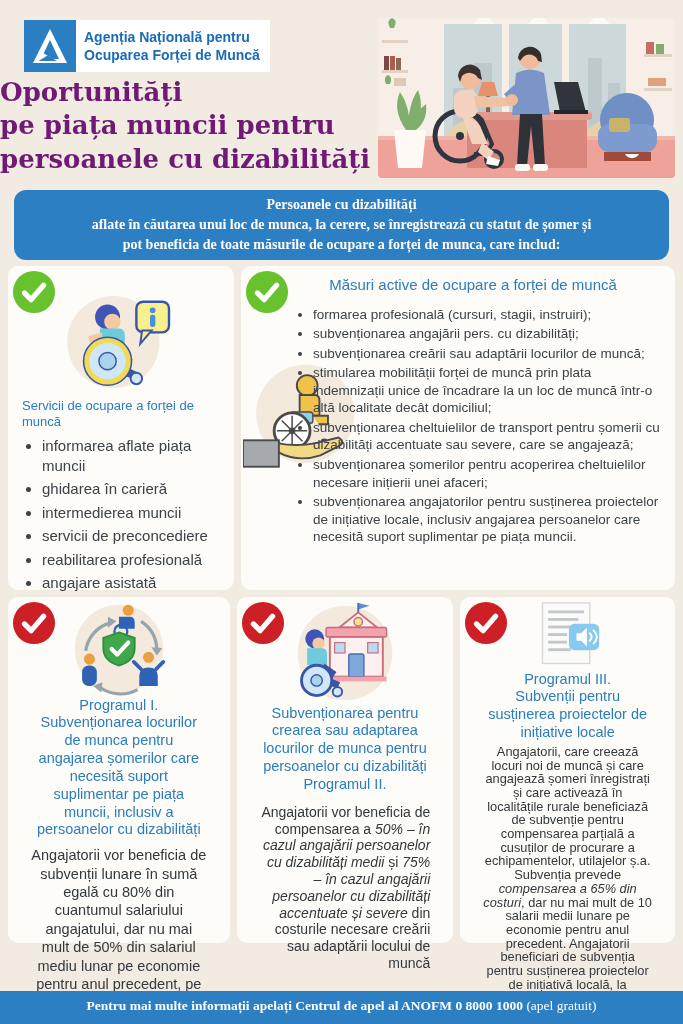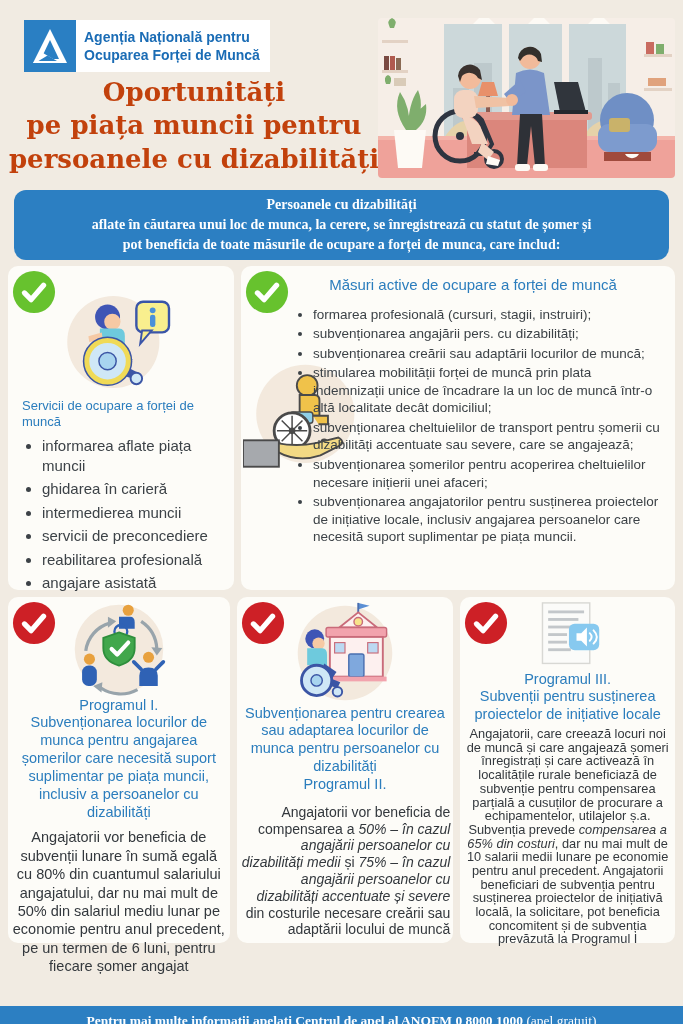--- a/index.html
+++ b/index.html
@@ -12,8 +12,8 @@
   .brand { position:absolute; top:20px; left:24px; display:flex; align-items:center; background:#ffffff; }
   .logo { width:52px; height:52px; background:#2a7fc3; display:flex; align-items:center; justify-content:center; flex:0 0 auto; }
   .brand-text { padding:3px 10px 3px 8px; font-weight:bold; color:#1a6cb5; font-size:14px; line-height:1.3; white-space:nowrap; }
-  .title { position:absolute; top:76px; left:0; width:388px; text-align:center;
-           font-family:"DejaVu Serif", serif; font-weight:bold; font-size:26px; line-height:1.28; color:#c2410c; }
+  .title { position:absolute; top:76px; left:0; width:388px; 
+           font-family:"DejaVu Serif", serif; font-weight:bold; font-size:26px; line-height:1.28; color:#701a75; }
   .illustration { position:absolute; top:18px; right:8px; width:297px; height:160px; border-radius:4px; overflow:hidden; }
 
   

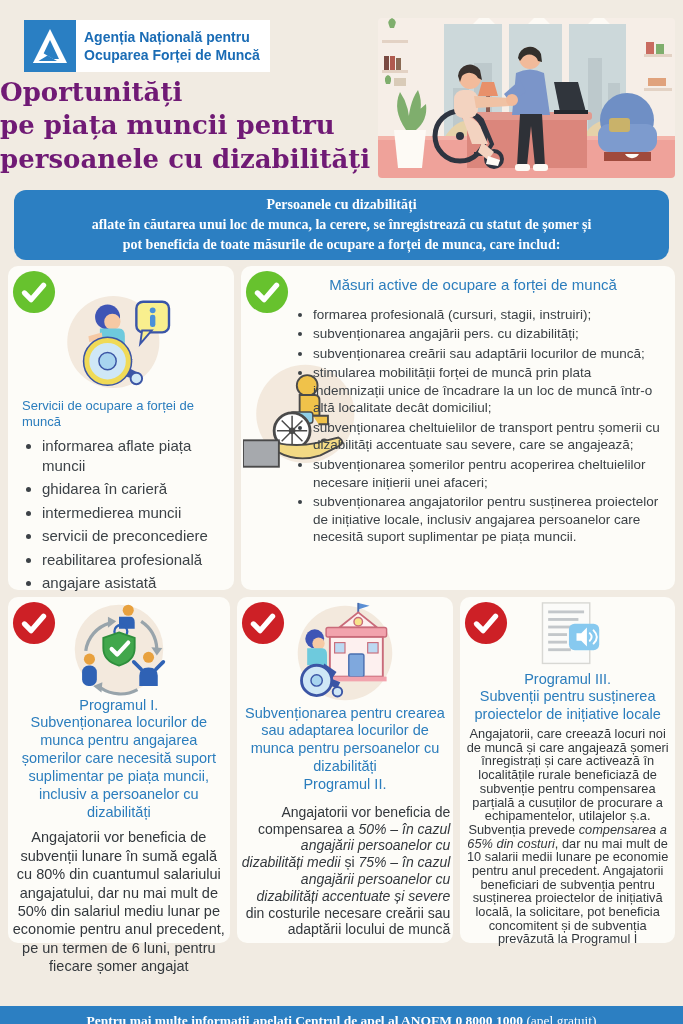--- a/index.html
+++ b/index.html
@@ -43,7 +43,7 @@
 
   
   .cols-bottom { margin-top:7px; height:346px; }
-  .card-p { padding:4px 3px; }
+  .card-p { padding:4px 23px; }
   .card-p1 { width:224px; }
   .card-p2 { width:219px; }
   .card-p3 { width:217px; }

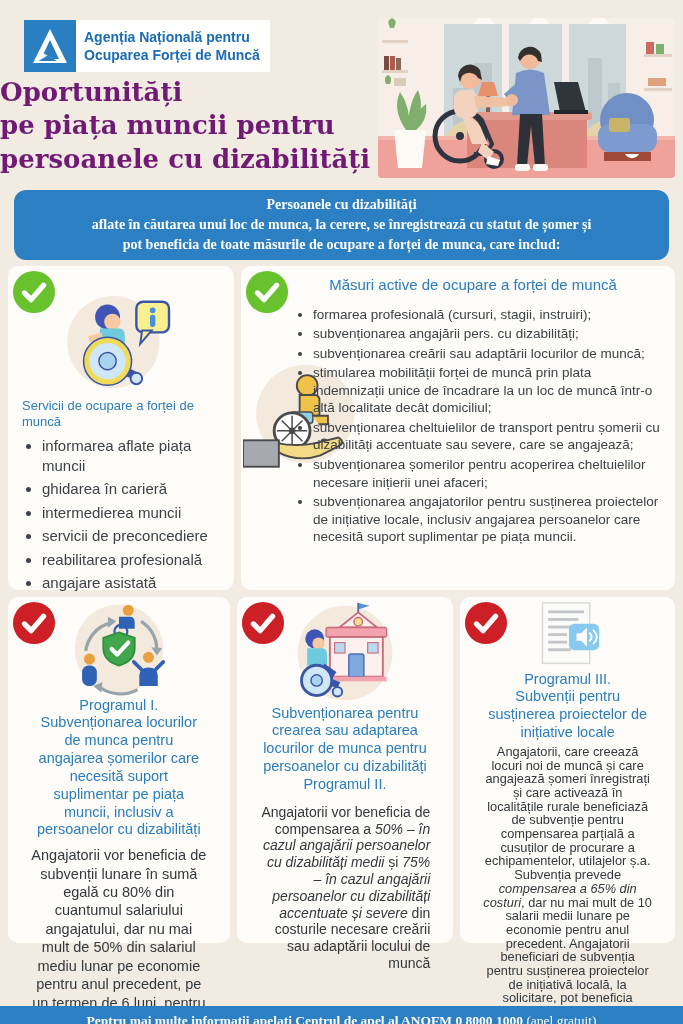--- a/index.html
+++ b/index.html
@@ -56,7 +56,7 @@
   .it { font-style:italic; }
 
   
-  .footer { position:absolute; left:0; bottom:0; width:683px; height:18px; background:#2c7fc2;
+  .footer { position:absolute; left:0; bottom:0; width:683px; height:33px; background:#2c7fc2;
             color:#ffffff; text-align:center; font-family:"Liberation Serif", serif;
             font-size:13.5px; line-height:29px; }
 </style>

